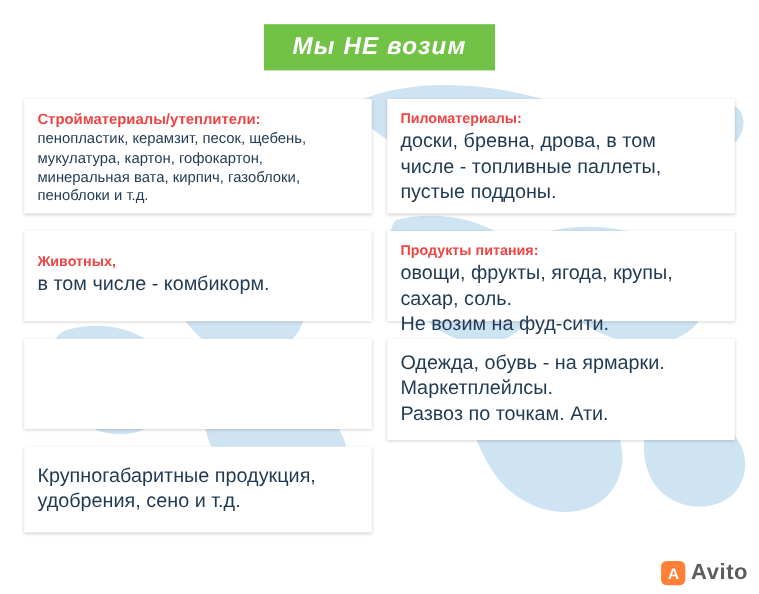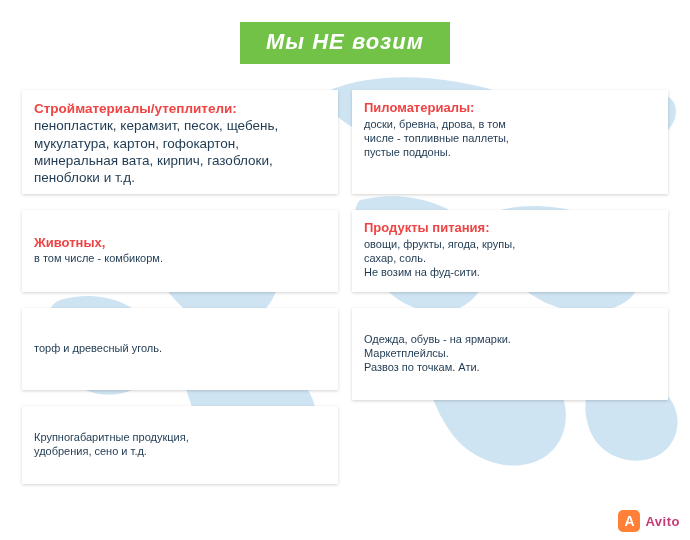--- a/index.html
+++ b/index.html
@@ -104,7 +104,7 @@
     font-size: 13px;
   }
   .card .body-lg {
-    font-size: 11px;
+    font-size: 18px;
   }
   .watermark {
     position: absolute;

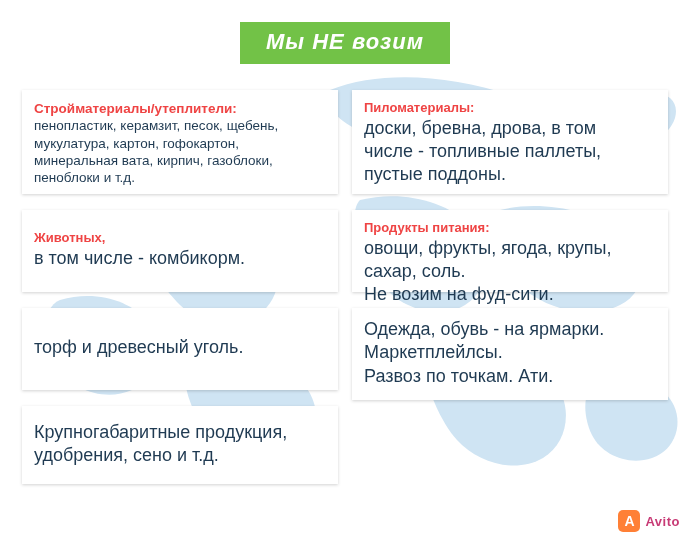--- a/index.html
+++ b/index.html
@@ -183,7 +183,6 @@
 
       <div class="card left-3 center-v">
         <p>
-          <span class="line body-lg">торф и древесный уголь.</span>
         </p>
       </div>
 

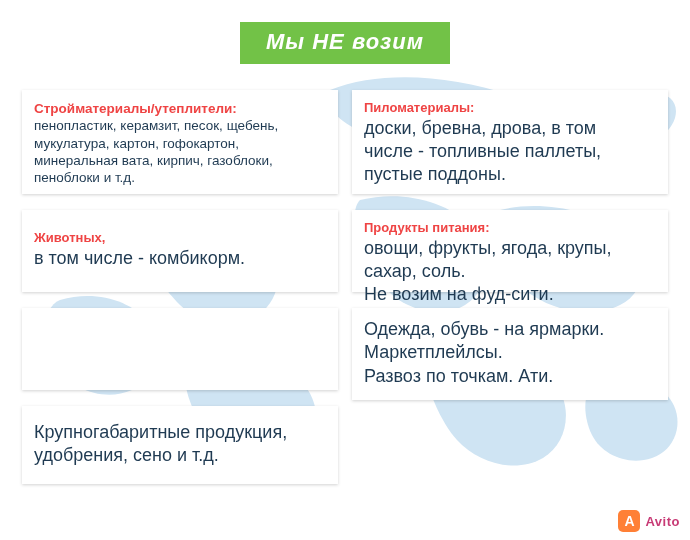--- a/index.html
+++ b/index.html
@@ -129,8 +129,8 @@
     line-height: 1;
   }
   .wm-text {
-    color: #be185d;
-    font-size: 13px;
+    color: #404040;
+    font-size: 20px;
     font-weight: bold;
     letter-spacing: 0.5px;
   }

